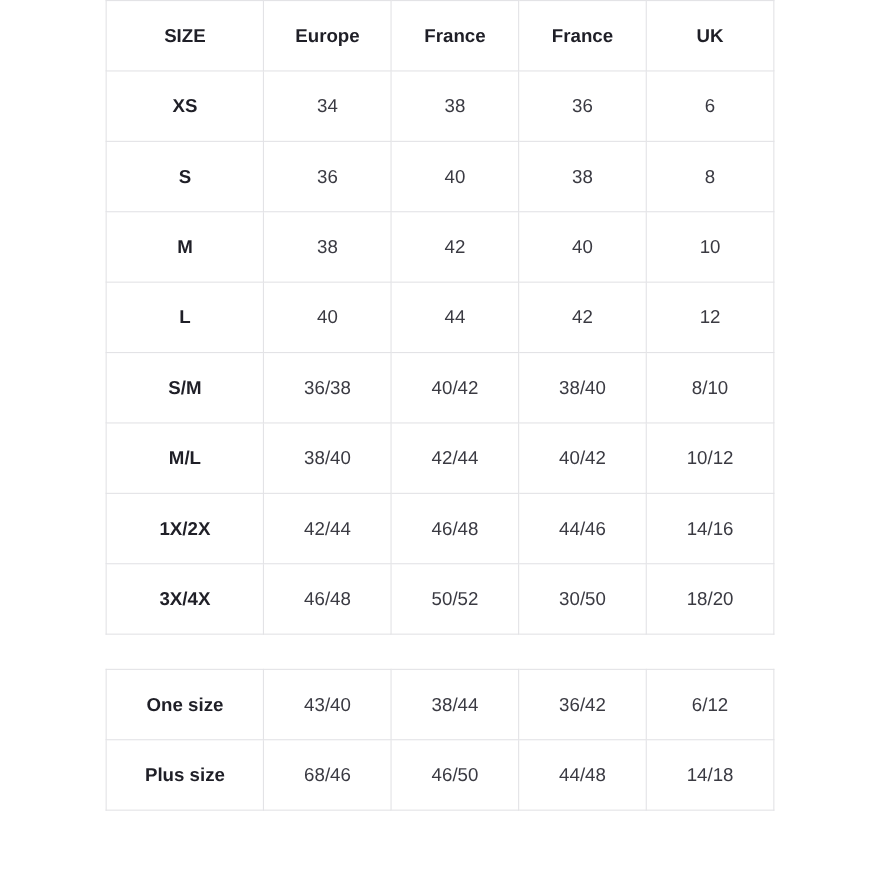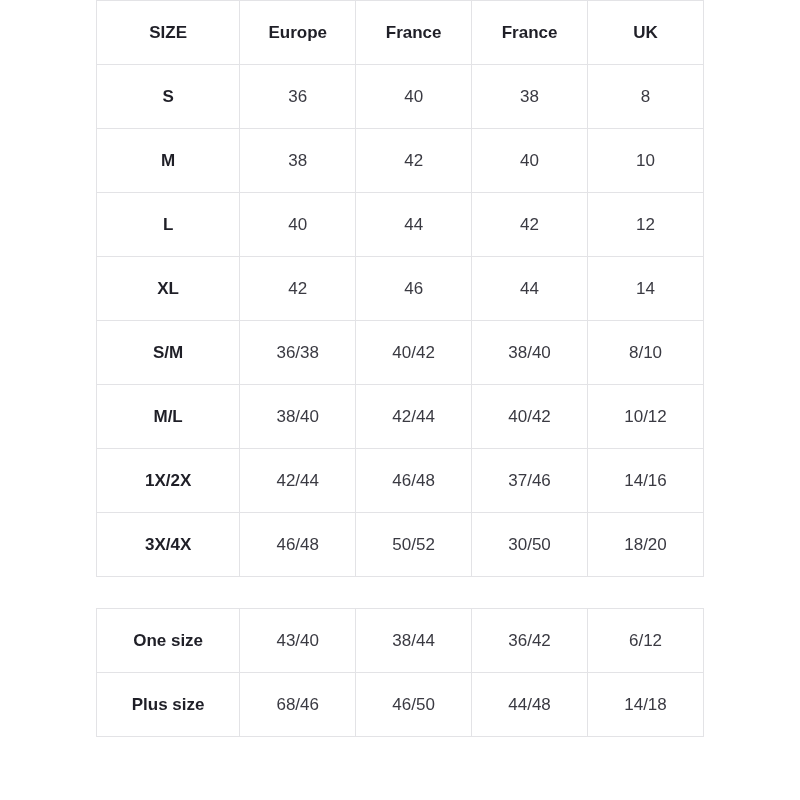--- a/index.html
+++ b/index.html
@@ -79,6 +79,13 @@
       </tr>
     </thead>
     <tbody>
+      <tr>
+        <td class="rowhead">XS</td>
+        <td>34</td>
+        <td>38</td>
+        <td>36</td>
+        <td>6</td>
+      </tr>
       <tr>
         <td class="rowhead">S</td>
         <td>36</td>

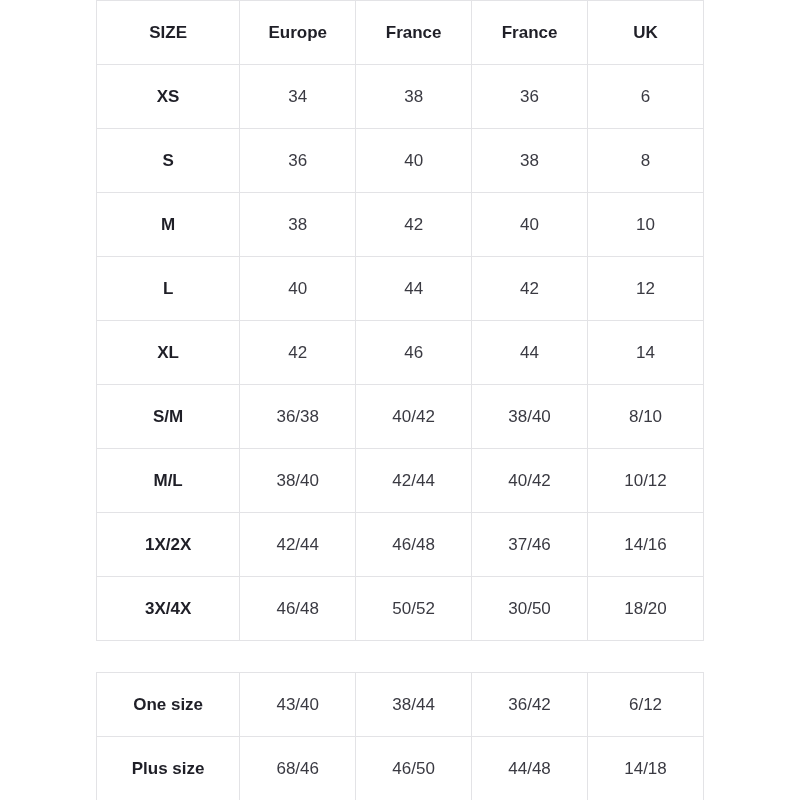--- a/index.html
+++ b/index.html
@@ -108,13 +108,6 @@
         <td>12</td>
       </tr>
       <tr>
-        <td class="rowhead">XL</td>
-        <td>42</td>
-        <td>46</td>
-        <td>44</td>
-        <td>14</td>
-      </tr>
-      <tr>
         <td class="rowhead">S/M</td>
         <td>36/38</td>
         <td>40/42</td>

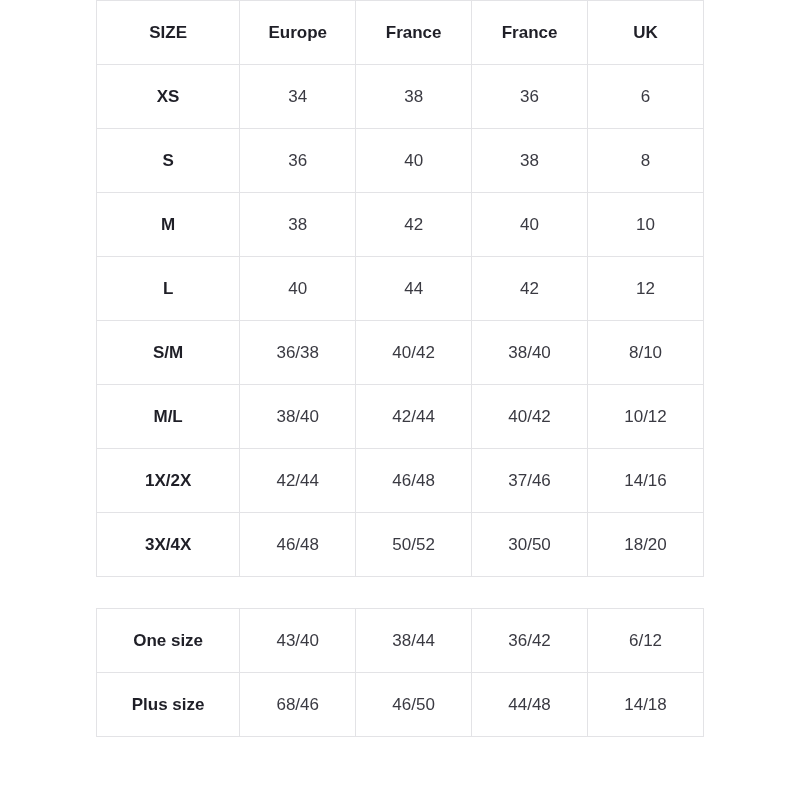--- a/index.html
+++ b/index.html
@@ -125,7 +125,7 @@
         <td class="rowhead">1X/2X</td>
         <td>42/44</td>
         <td>46/48</td>
-        <td>37/46</td>
+        <td>44/46</td>
         <td>14/16</td>
       </tr>
       <tr>

